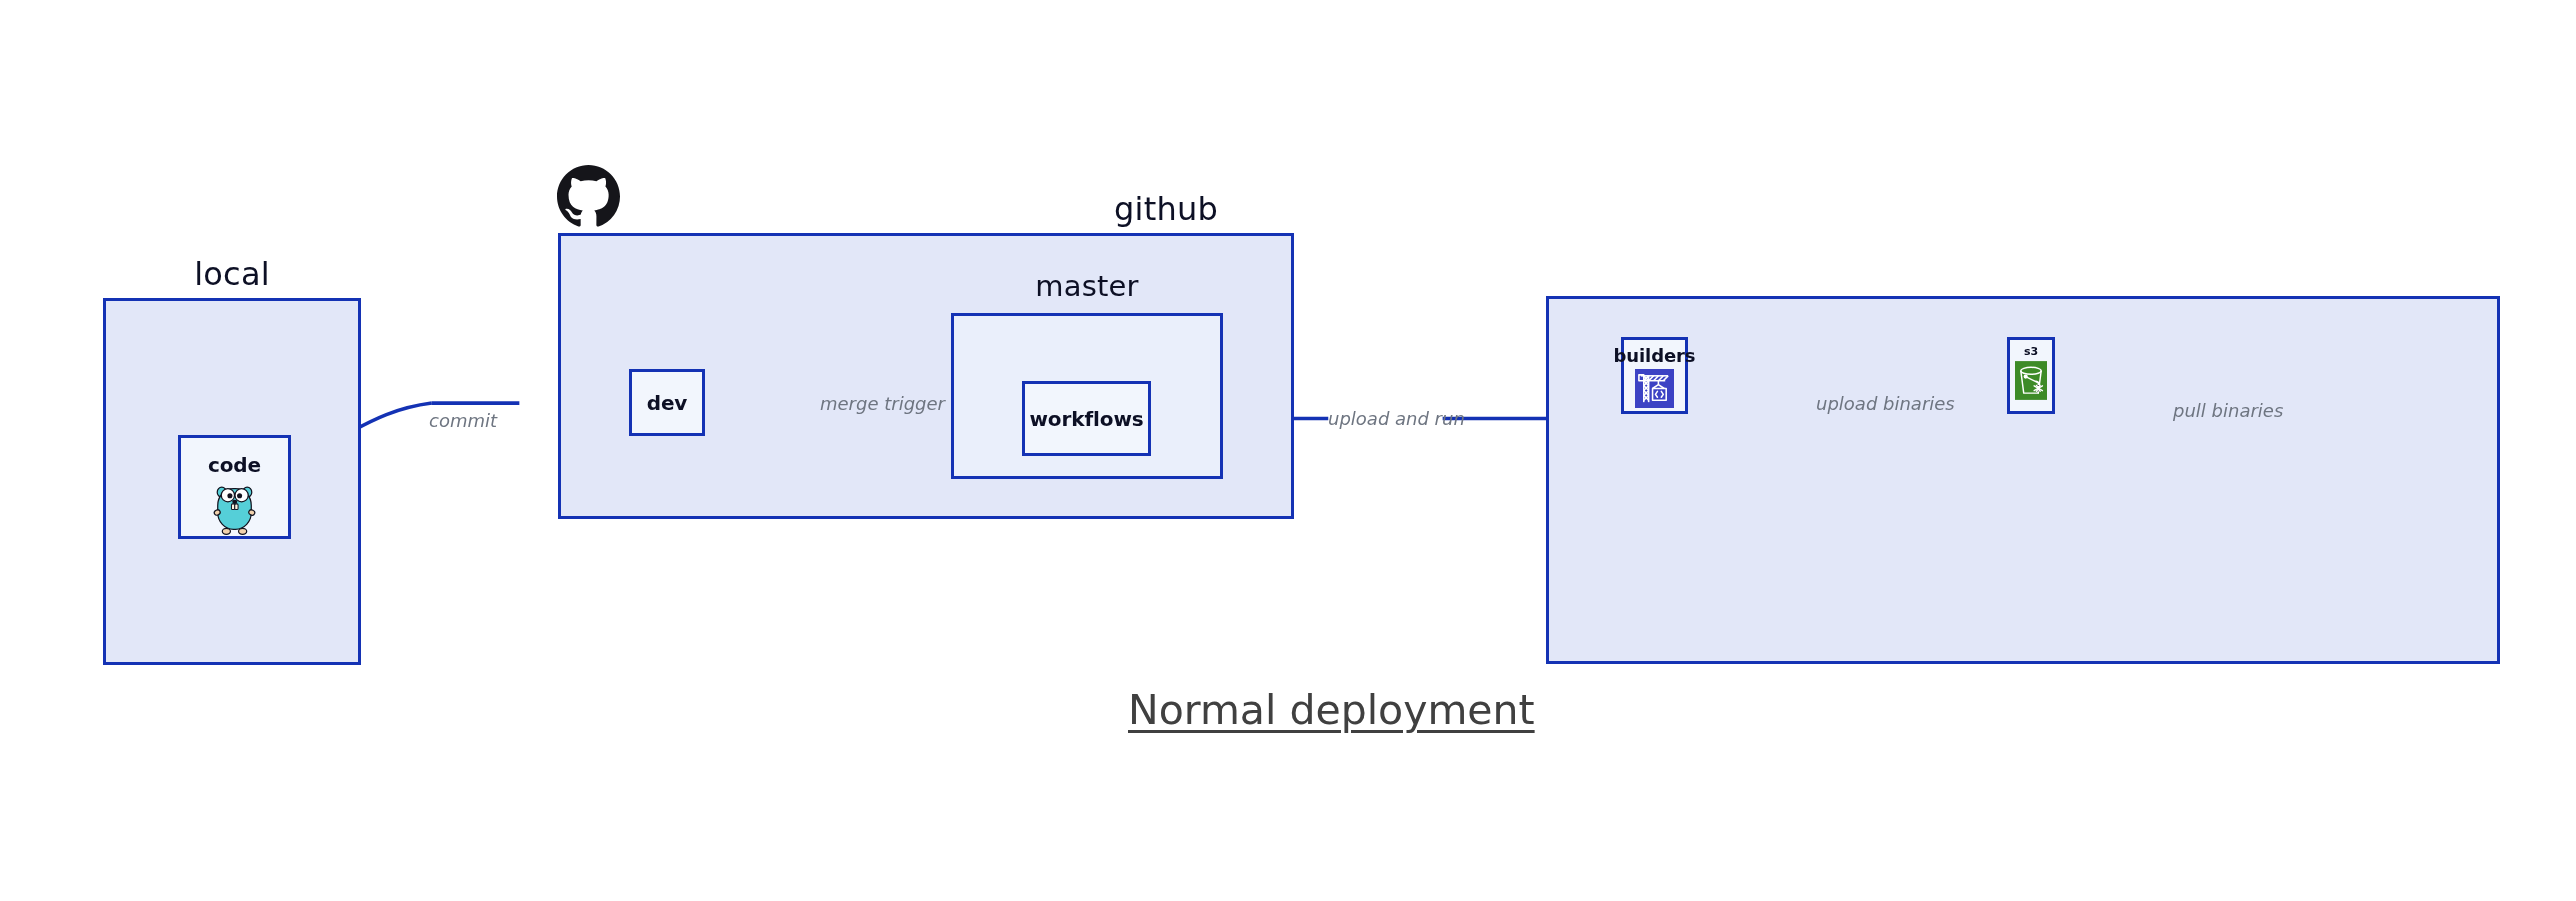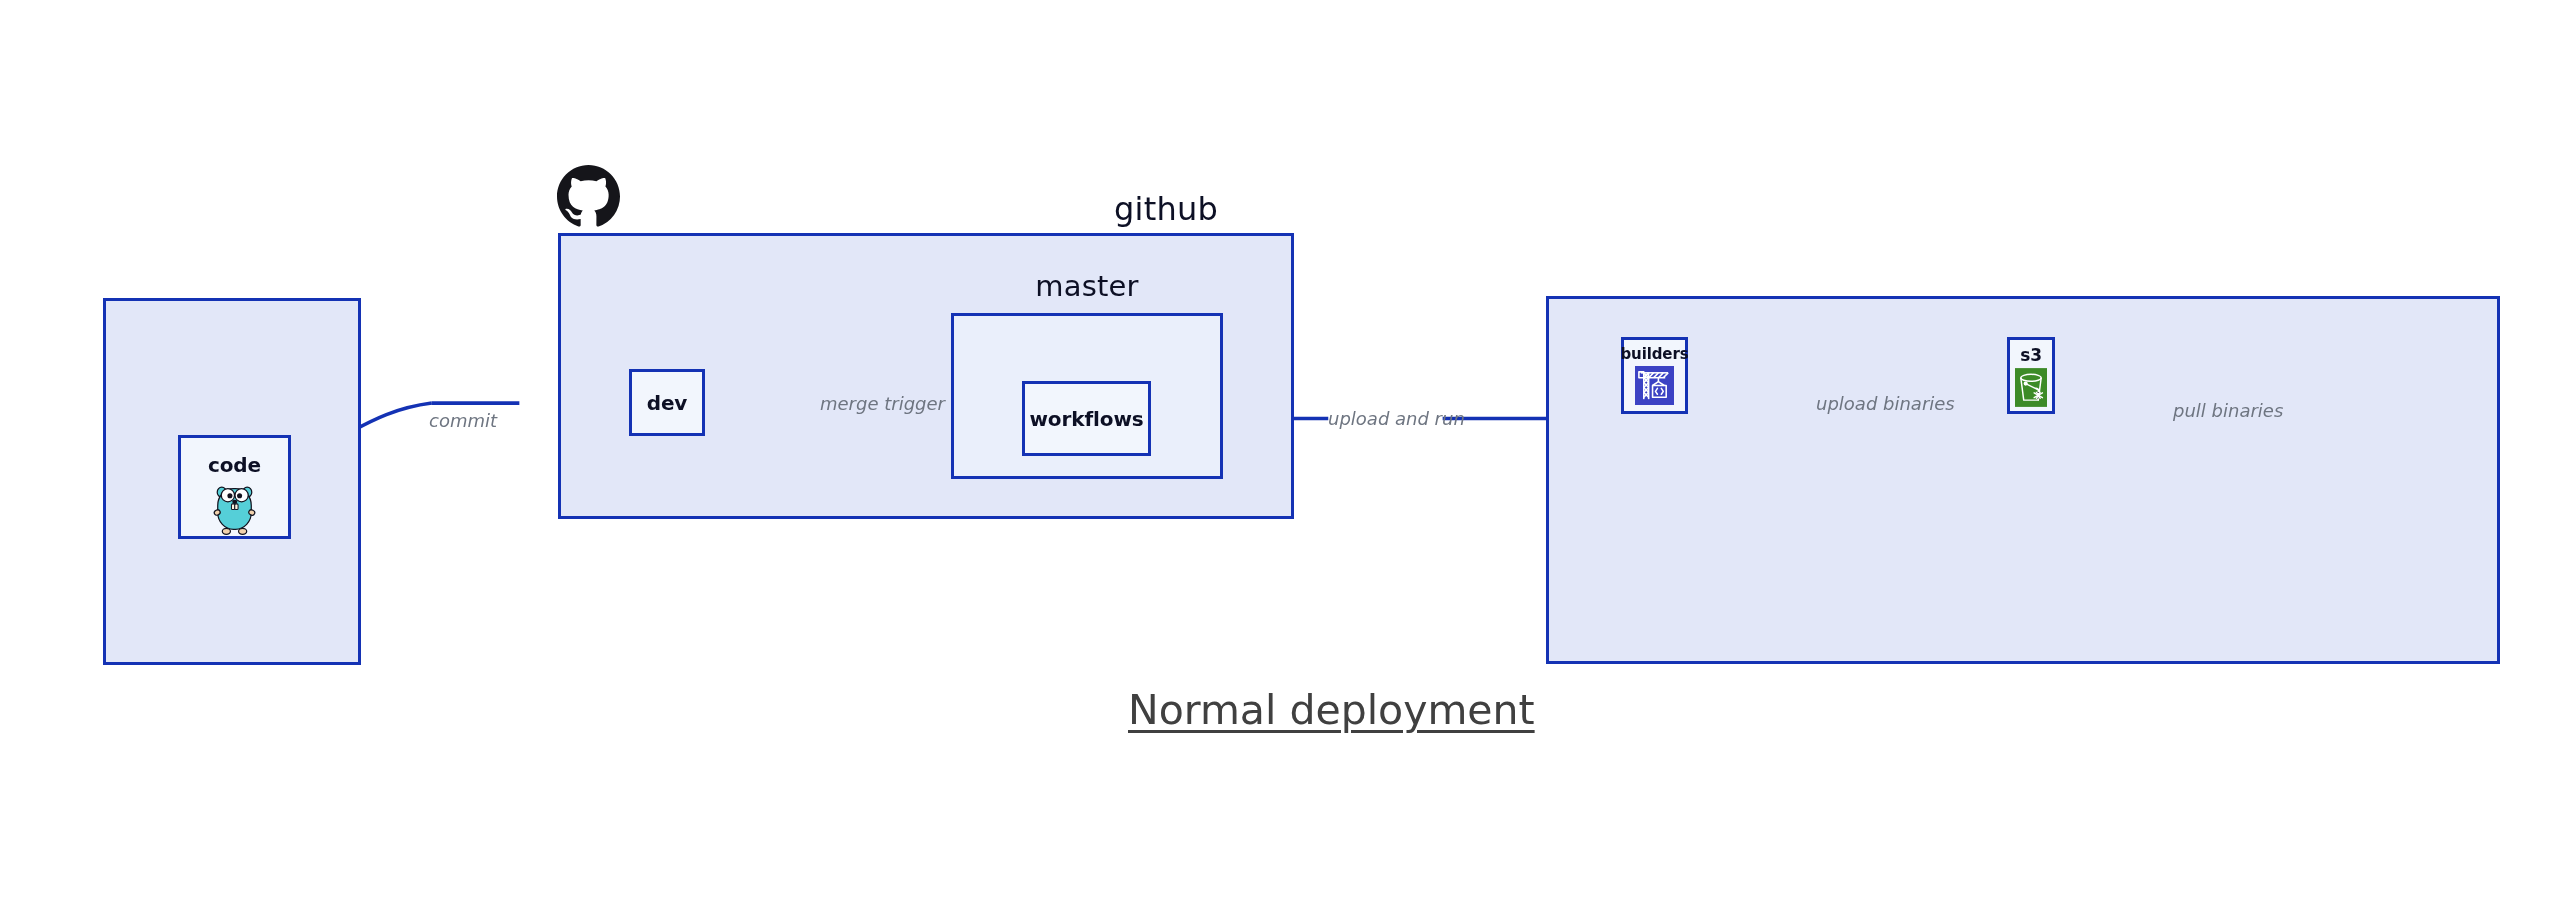--- a/index.html
+++ b/index.html
@@ -146,6 +146,7 @@
 
   <div class="layer-boxes">
 
+    <div class="group-label" style="left:103px; top:255px; width:258px;">local</div>
 
     <div class="group-box" style="left:103px; top:298px; width:258px; height:367px;"></div>
 

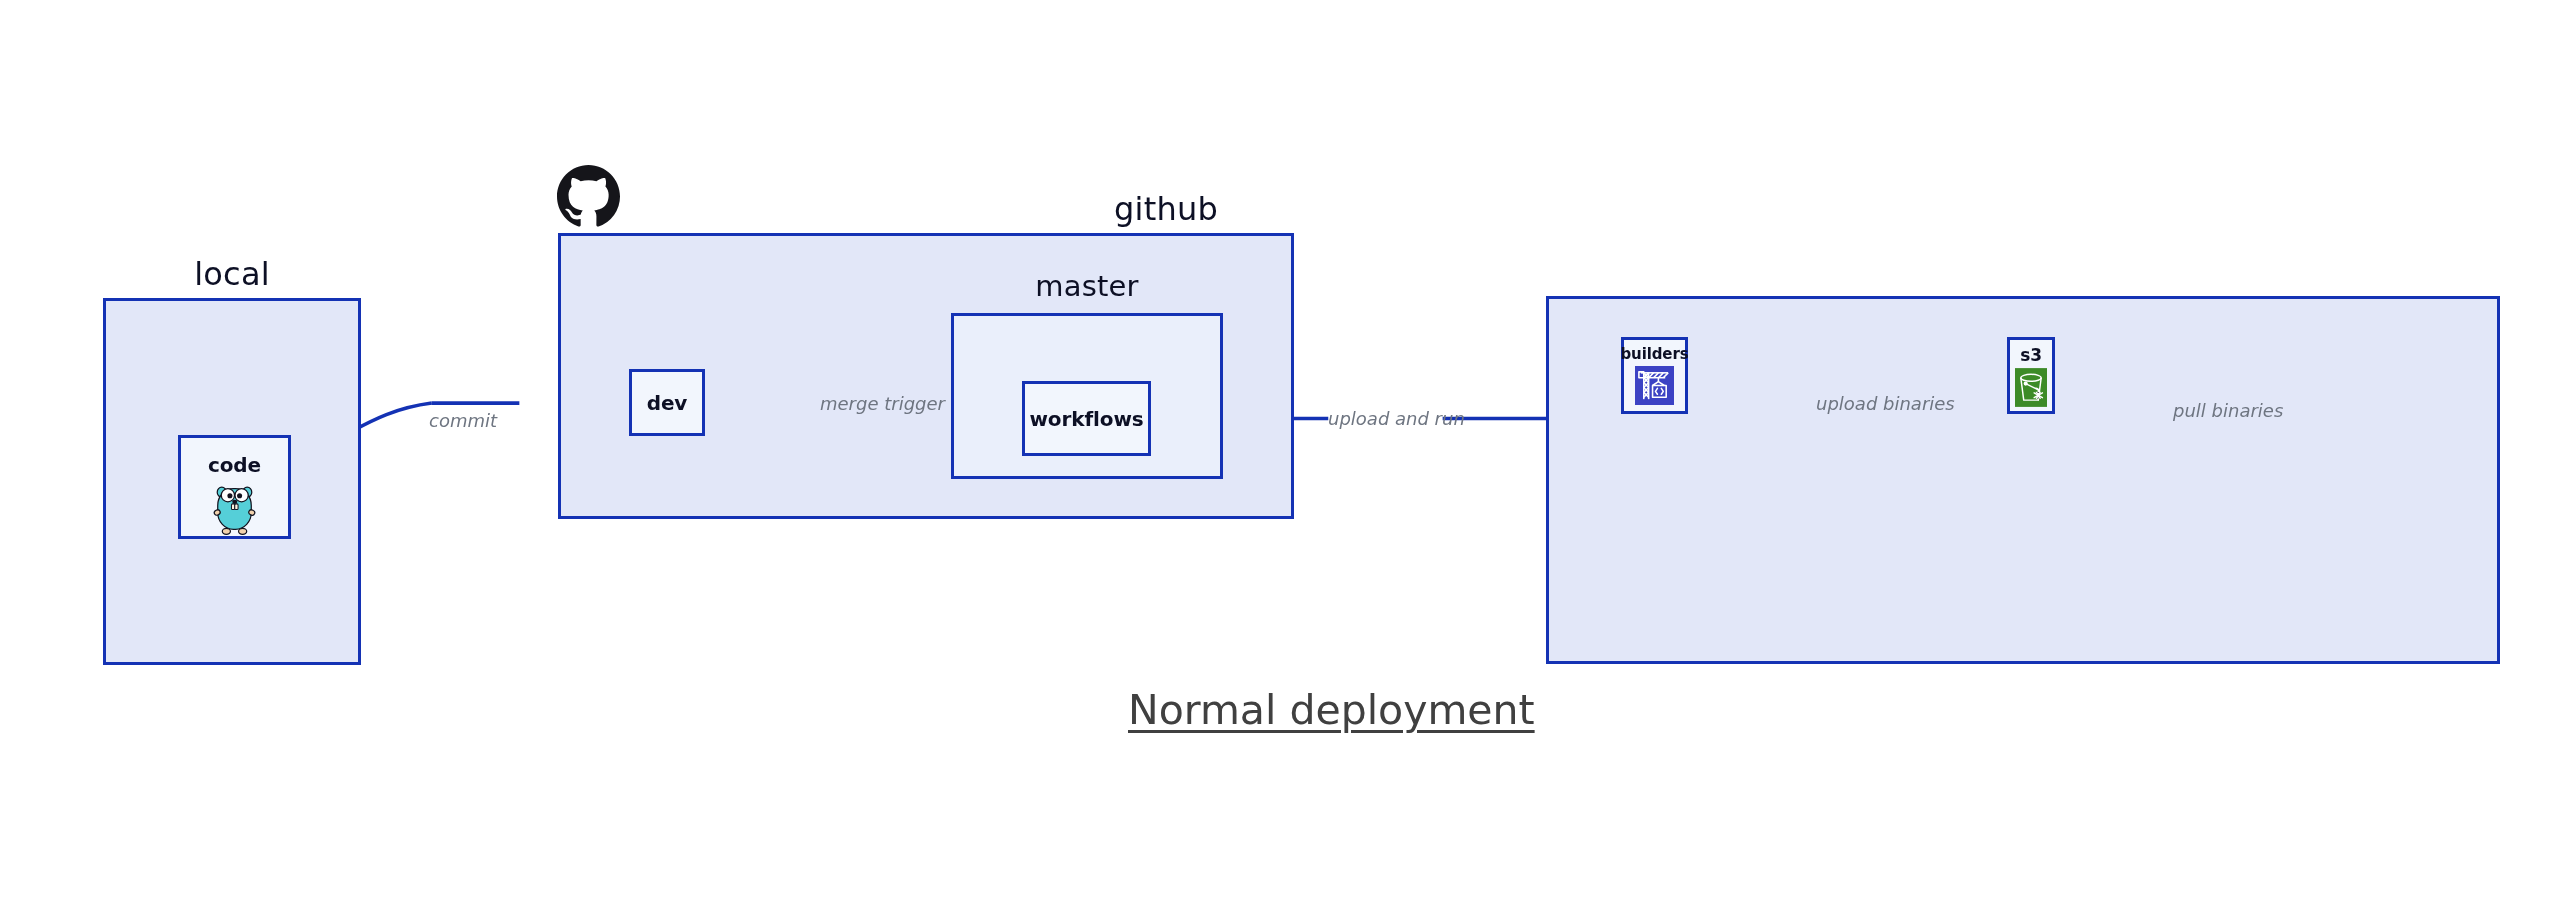--- a/index.html
+++ b/index.html
@@ -213,7 +213,7 @@
     <div class="group-box" style="left:1546px; top:296px; width:954px; height:368px;"></div>
 
     <div class="node-box" style="left:1621px; top:337px; width:67px; height:77px; padding-top:5.2px;">
-      <div class="node-label" style="font-size:15px;text-align:right;">builders</div>
+      <div class="node-label" style="font-size:18px;text-align:right;">builders</div>
       <svg class="node-icon" width="39" height="39" viewBox="0 0 40 40" style="margin-top:3.1px;">
         <rect x="0" y="0" width="40" height="40" fill="#3c43c4"></rect>
         <g stroke="#ffffff" stroke-width="1.6" fill="none" stroke-linejoin="round">

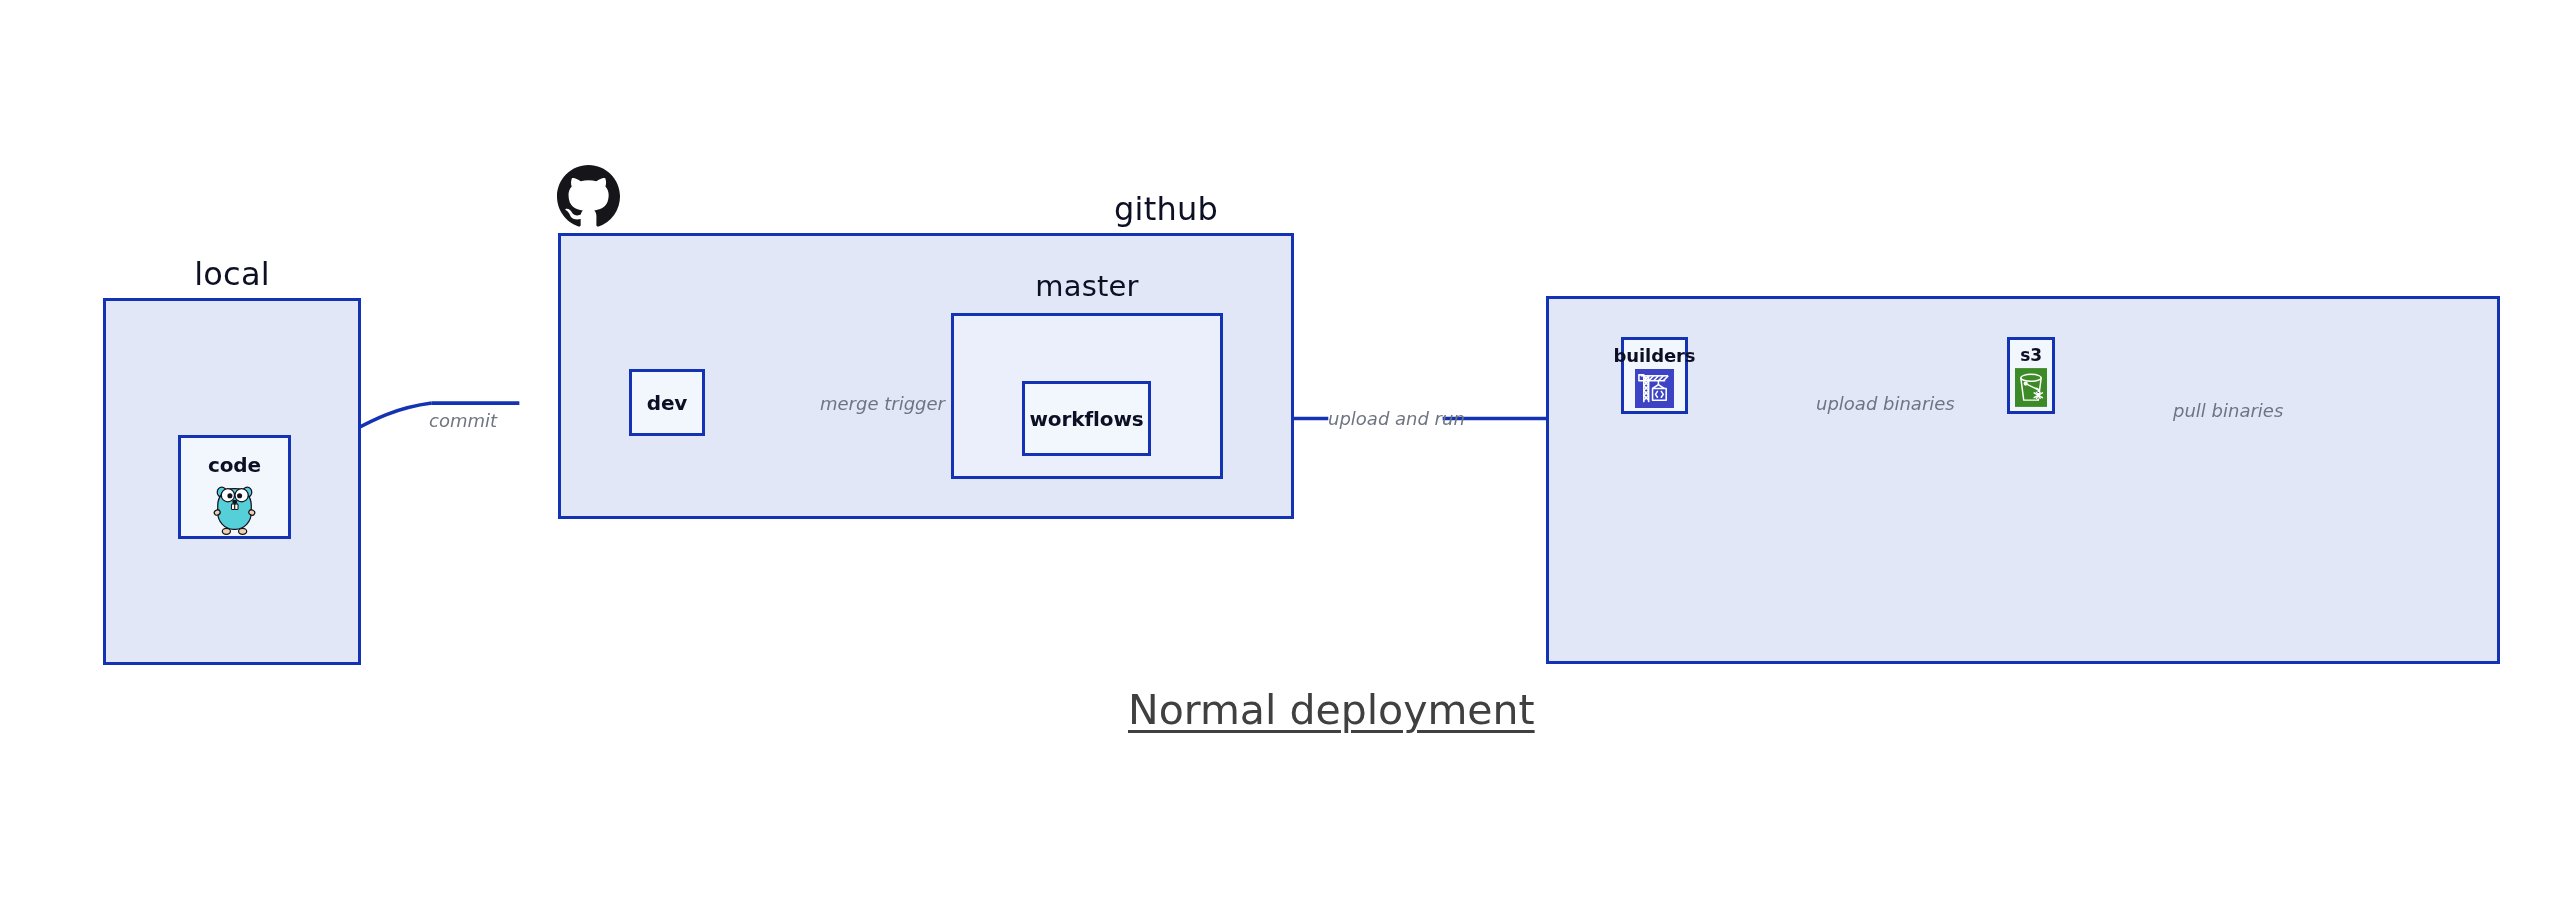--- a/index.html
+++ b/index.html
@@ -241,7 +241,7 @@
     </div>
 
     <div class="node-box" style="left:2007px; top:337px; width:48px; height:77px; padding-top:5.2px;">
-      <div class="node-label" style="font-size:17px;text-align:right;">s3</div>
+      <div class="node-label" style="font-size:11px;text-align:right;">s3</div>
       <svg class="node-icon" width="32" height="39" viewBox="0 0 33 40" style="margin-top:3.1px;">
         <rect x="0" y="0" width="33" height="40" fill="#3d8b27"></rect>
         <g stroke="#ffffff" stroke-width="1.5" fill="none" stroke-linejoin="round">

